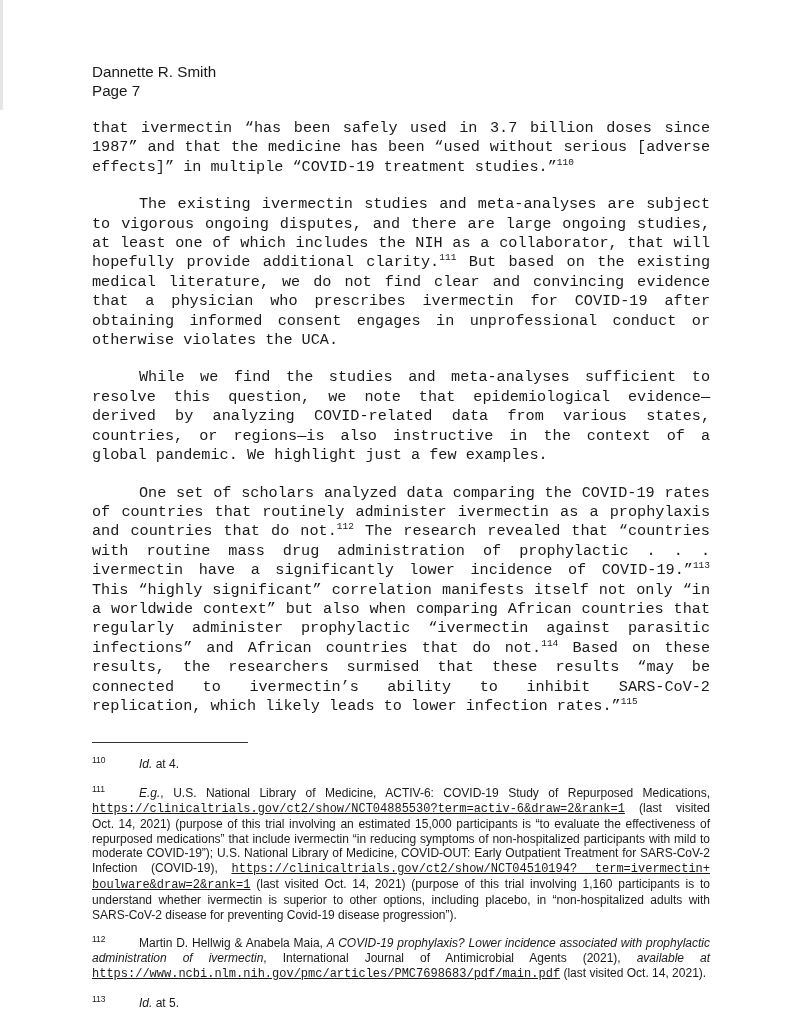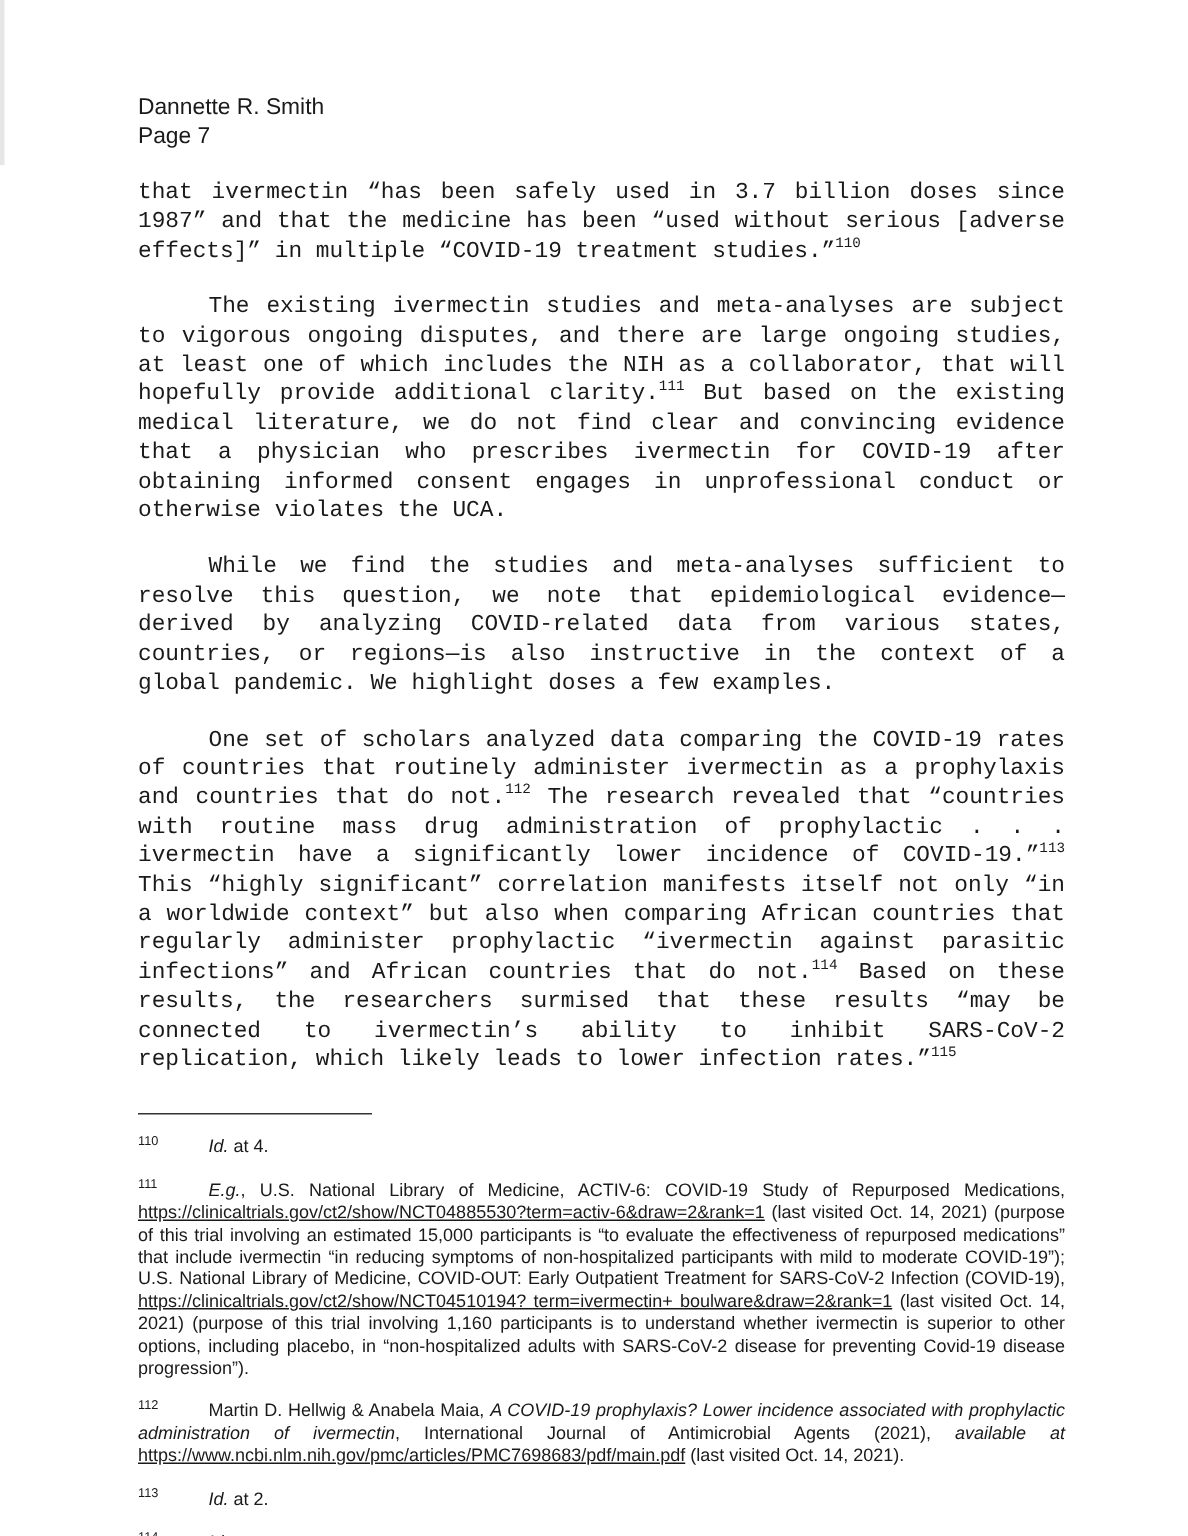--- a/index.html
+++ b/index.html
@@ -46,7 +46,7 @@
 
     <p class="para indent"><span>The existing ivermectin studies and meta-analyses are subject to vigorous ongoing disputes, and there are large ongoing studies, at least one of which includes the NIH as a collaborator, that will hopefully provide additional clarity.</span><sup>111</sup><span>  But based on the existing medical literature, we do not find clear and convincing evidence that a physician who prescribes ivermectin for COVID-19 after obtaining informed consent engages in unprofessional conduct or otherwise violates the UCA.</span></p>
 
-    <p class="para indent"><span>While we find the studies and meta-analyses sufficient to resolve this question, we note that epidemiological evidence—derived by analyzing COVID-related data from vari­ous states, countries, or regions—is also instructive in the context of a global pandemic. We highlight doses a few examples.</span></p>
+    <p class="para indent"><span>While we find the studies and meta-analyses sufficient to resolve this question, we note that epidemiological evidence—derived by analyzing COVID-related data from vari­ous states, countries, or regions—is also instructive in the context of a global pandemic. We highlight just a few examples.</span></p>
 
     <p class="para indent"><span>One set of scholars analyzed data comparing the COVID-19 rates of countries that routinely administer ivermectin as a prophylaxis and countries that do not.</span><sup>112</sup><span>  The research revealed that “countries with routine mass drug administration of pro­phylactic . . . ivermectin have a significantly lower incidence of COVID-19.”</span><sup>113</sup><span> This “highly significant” correlation manifests itself not only “in a worldwide context” but also when comparing African countries that regularly administer prophylactic “ivermectin against parasitic infections” and African countries that do not.</span><sup>114</sup><span>  Based on these results, the researchers surmised that these results “may be connected to ivermectin’s ability to inhibit SARS-CoV-2 replication, which likely leads to lower infection rates.”</span><sup>115</sup></p>
   </div>

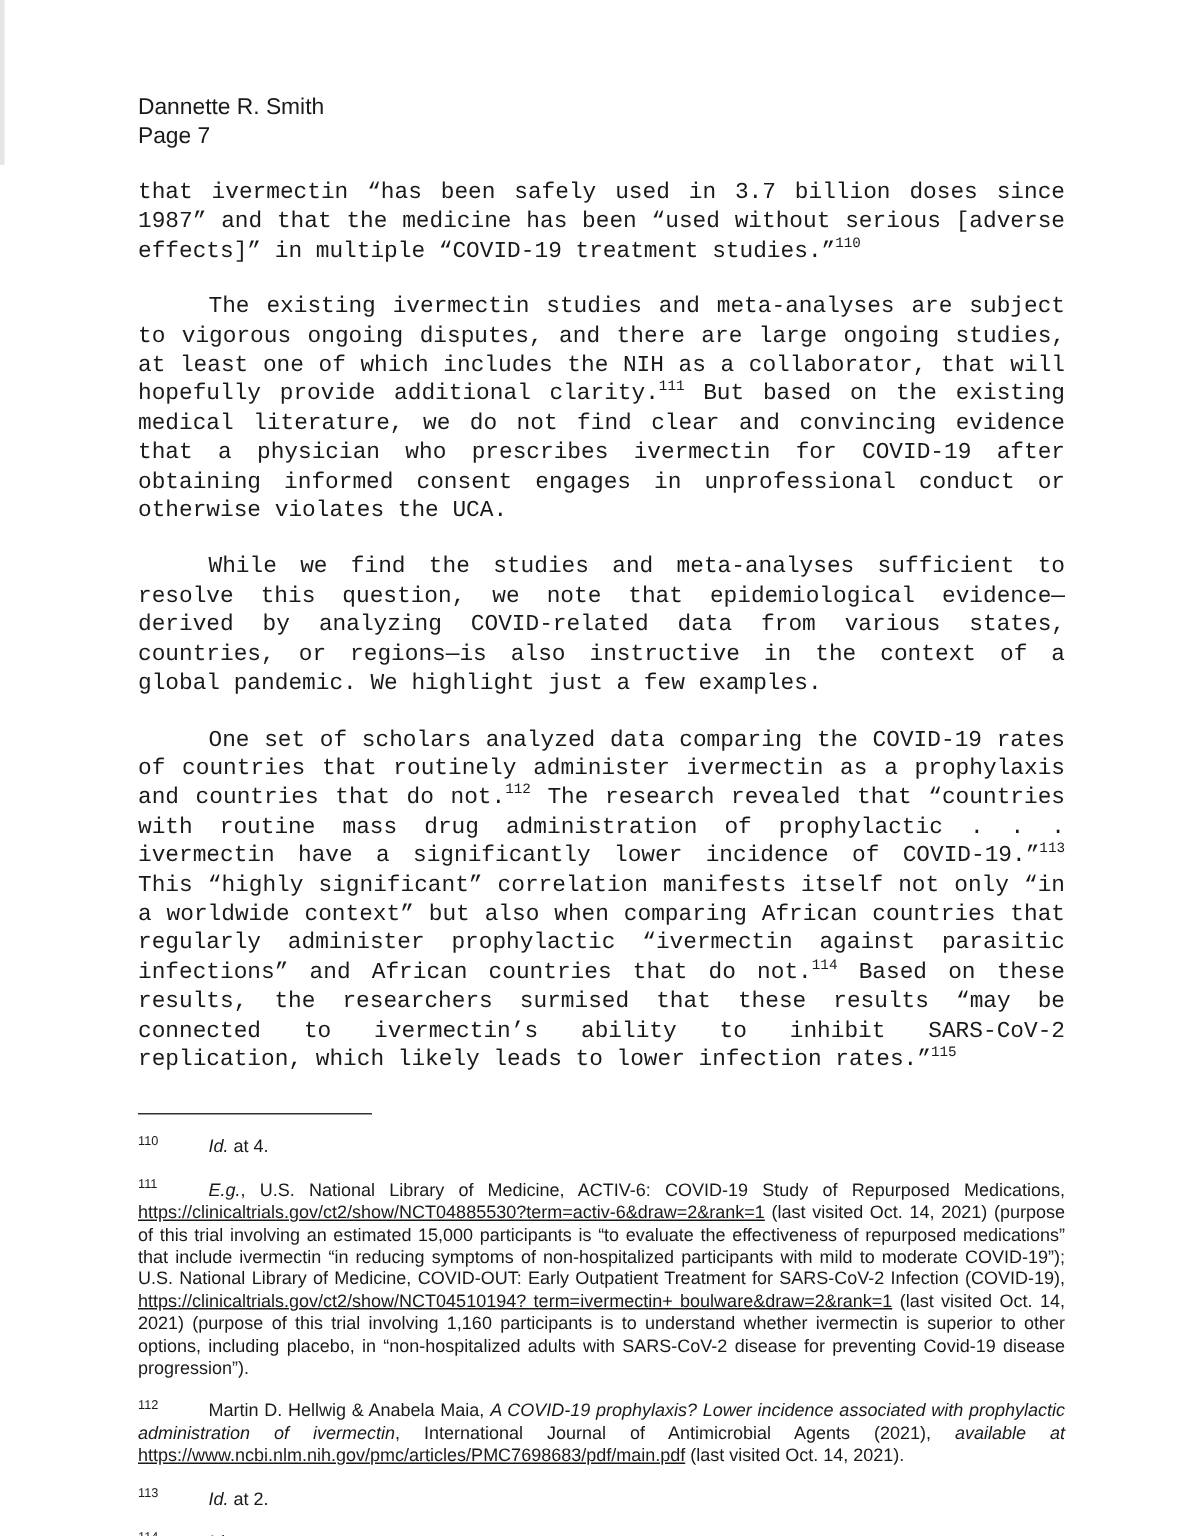--- a/index.html
+++ b/index.html
@@ -25,7 +25,7 @@
     .footnotes { margin-top: 14px; font-size: 12px; line-height: 14.8px; }
     .fn { margin: 14px 0 13px 0; text-align: justify; }
     .fn-num { font-size: 8.5px; vertical-align: super; line-height: 0; display: inline-block; width: 47px; }
-    a.link { color: #1a1a1a; text-decoration: underline; }
+    a.link { color: #1a1a1a; text-decoration: underline; font-family: Liberation Mono, monospace; }
     i { font-style: italic; }
   </style>
 </head>

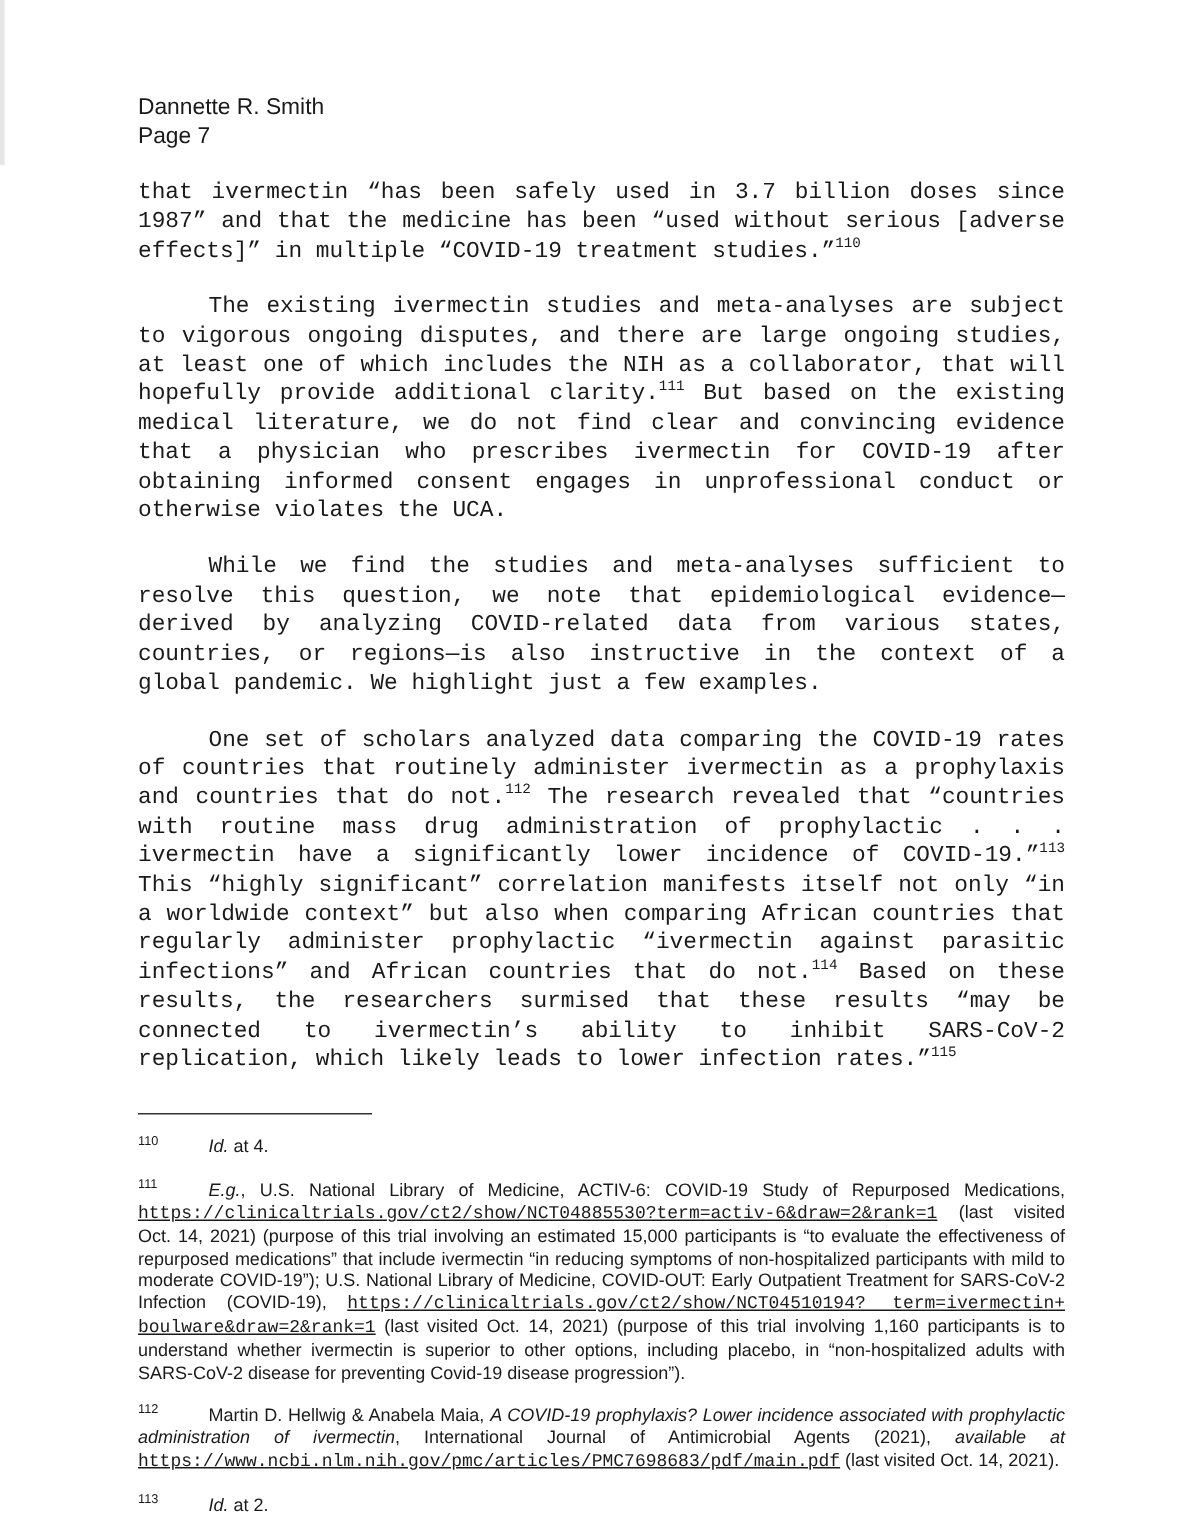--- a/index.html
+++ b/index.html
@@ -61,7 +61,7 @@
 
     <div class="fn"><span class="fn-num">112</span><span>Martin D. Hellwig &amp; Anabela Maia, </span><i>A COVID-19 prophylaxis? Lower incidence associated with prophylactic administration of ivermectin</i><span>, International Journal of Antimicrobial Agents (2021), </span><i>available at</i> <a class="link">https://www.ncbi.nlm.nih.gov/pmc/articles/PMC7698683/pdf/main.pdf</a><span> (last visited Oct. 14, 2021).</span></div>
 
-    <div class="fn"><span class="fn-num">113</span><i>Id.</i><span> at 2.</span></div>
+    <div class="fn"><span class="fn-num">113</span><i>Id.</i><span> at 5.</span></div>
 
     <div class="fn"><span class="fn-num">114</span><i>Id.</i></div>
 

